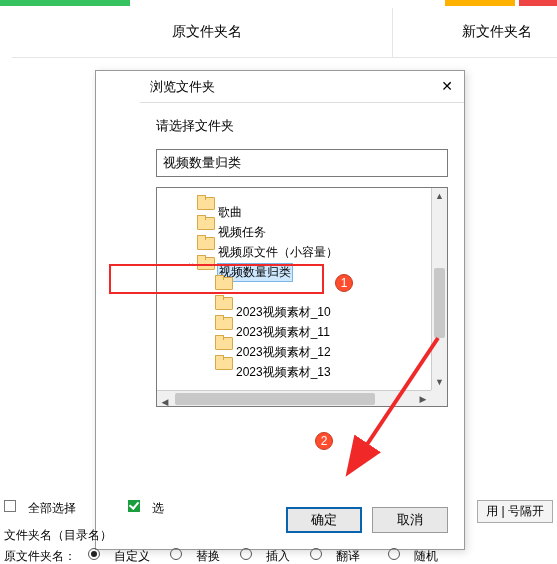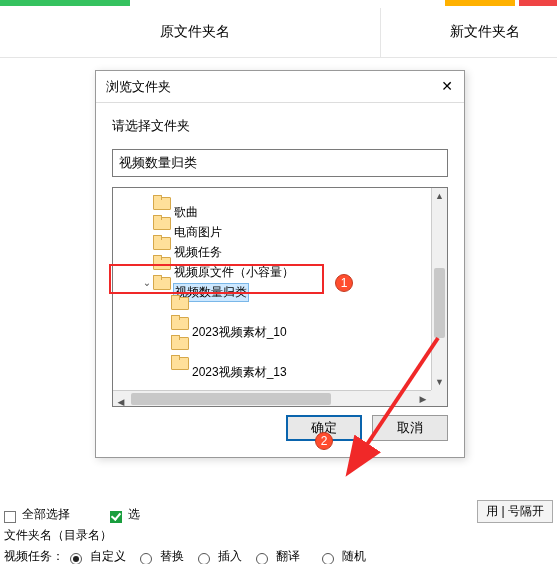--- a/index.html
+++ b/index.html
@@ -10,7 +10,7 @@
   .top-strip .b { position:absolute; right:42px; width:70px; height:6px; background:#ffb100; }
   .top-strip .c { position:absolute; right:0; width:38px; height:6px; background:#ef4444; }
 
-  .cols { position:absolute; top:8px; left:0; right:0; height:50px; border-bottom:1px solid #e5e5e5; }
+  .cols { position:absolute; top:8px; left:12px; right:0; height:50px; border-bottom:1px solid #e5e5e5; }
   .cols .sep { position:absolute; top:0; left:380px; width:1px; height:100%; background:#e5e5e5; }
   .cols .h1 { position:absolute; left:160px; top:15px; font-size:14px; }
   .cols .h2 { position:absolute; left:450px; top:15px; font-size:14px;text-align:center; }

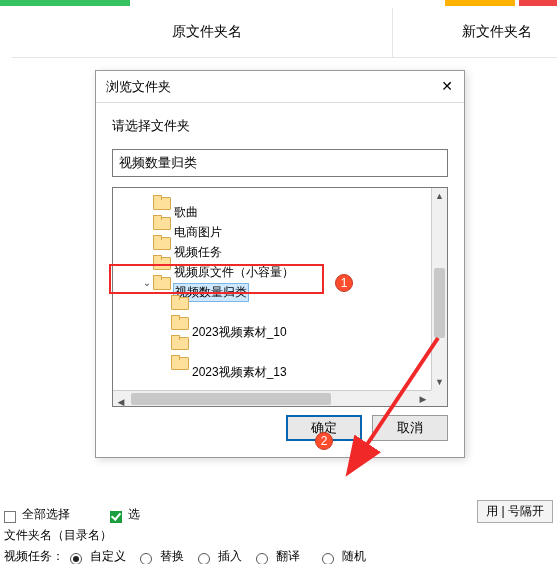--- a/index.html
+++ b/index.html
@@ -15,7 +15,7 @@
   .cols .h1 { position:absolute; left:160px; top:15px; font-size:14px; }
   .cols .h2 { position:absolute; left:450px; top:15px; font-size:14px;text-align:center; }
 
-  .dialog { position:absolute; left:95px; top:70px; width:370px; height:388px; background:#fff; border:1px solid #999; box-shadow:2px 2px 8px rgba(0,0,0,.15); }
+  .dialog { position:absolute; left:95px; top:70px; width:370px; height:480px; background:#fff; border:1px solid #999; box-shadow:2px 2px 8px rgba(0,0,0,.15);padding-left:44px; }
   .dlg-title { height:32px; line-height:32px; padding:0 10px; border-bottom:1px solid #ddd; font-size:13px; position:relative; }
   .dlg-close { position:absolute; right:6px; top:4px; width:22px; height:22px; text-align:center; line-height:22px; font-size:14px; cursor:pointer; }
   .dlg-sub { padding:14px 16px 6px; font-size:13px; }

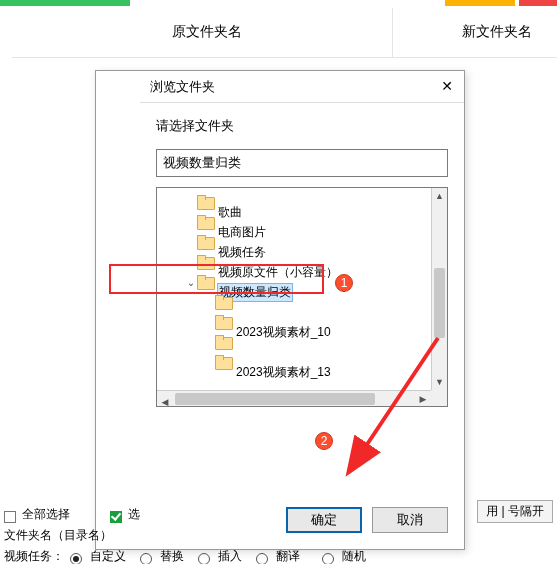--- a/index.html
+++ b/index.html
@@ -87,12 +87,6 @@
           <span class="exp"></span>
           <span class="folder-icon"></span>
           <span class="tree-label">歌曲</span>
-        </div>
-        <div class="tree-row">
-          <span class="indent" style="width: 28px;"></span>
-          <span class="exp"></span>
-          <span class="folder-icon"></span>
-          <span class="tree-label">电商图片</span>
         </div>
         <div class="tree-row">
           <span class="indent" style="width: 28px;"></span>

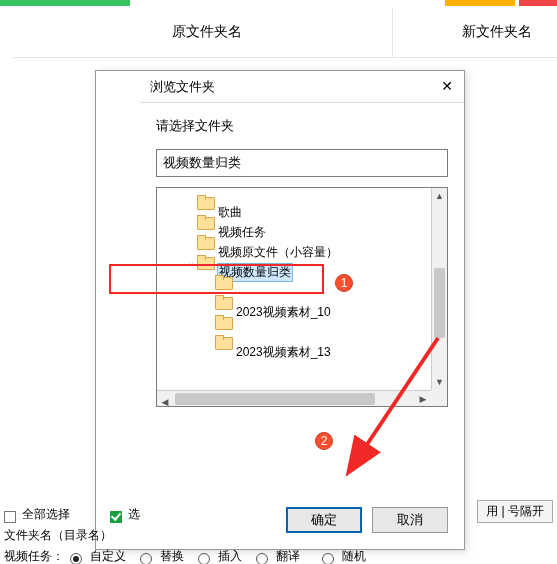--- a/index.html
+++ b/index.html
@@ -121,6 +121,12 @@
           <span class="indent" style="width: 46px;"></span>
           <span class="exp"></span>
           <span class="folder-icon"></span>
+          <span class="tree-label">2023视频素材_11</span>
+        </div>
+        <div class="tree-row">
+          <span class="indent" style="width: 46px;"></span>
+          <span class="exp"></span>
+          <span class="folder-icon"></span>
         </div>
         <div class="tree-row">
           <span class="indent" style="width: 46px;"></span>

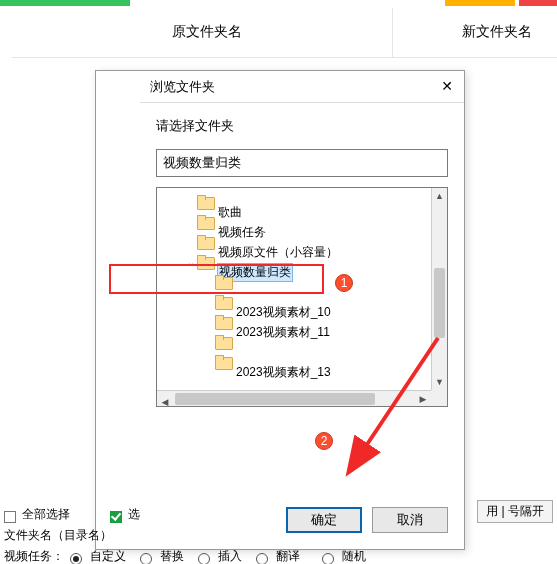--- a/index.html
+++ b/index.html
@@ -127,6 +127,7 @@
           <span class="indent" style="width: 46px;"></span>
           <span class="exp"></span>
           <span class="folder-icon"></span>
+          <span class="tree-label">2023视频素材_12</span>
         </div>
         <div class="tree-row">
           <span class="indent" style="width: 46px;"></span>

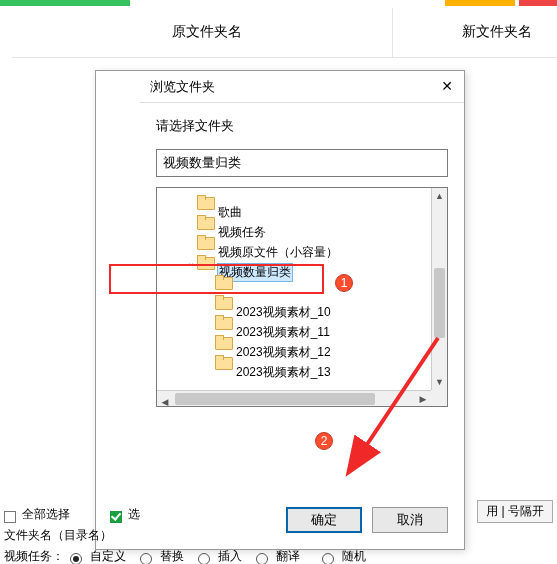--- a/index.html
+++ b/index.html
@@ -49,7 +49,7 @@
   .redbox { border:2px solid #f02828; background:transparent; }
 
   .bottom-area { position:absolute; left:0; right:0; bottom:0; height:66px; font-size:12px; }
-  .brow { display:flex; align-items:flex-end; gap:6px; padding:2px 4px; }
+  .brow { display:flex; align-items:flex-start; gap:12px; padding:2px 4px; }
   .cb { width:12px; height:12px; border:1px solid #777; display:inline-block; vertical-align:middle; }
   .cb.checked { background:#1a9e3e; position:relative; border-color:#1a9e3e; }
   .cb.checked::after { content:""; position:absolute; left:2px; top:-1px; width:4px; height:7px; border:solid #fff; border-width:0 2px 2px 0; transform:rotate(40deg); }

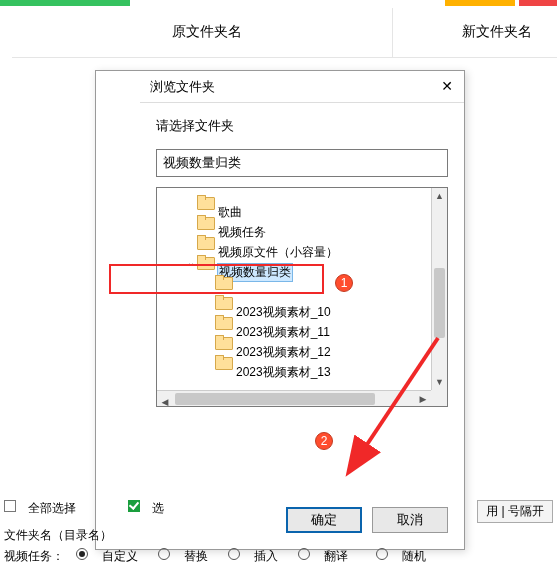--- a/index.html
+++ b/index.html
@@ -186,7 +186,7 @@
     <span>文件夹名（目录名）</span>
   </div>
   <div class="brow" id="radios-row">
-    <span>视频任务：</span>
+    <span>原文件夹名：</span>
   <span class="radio on"></span>
       <span style="margin-right: 8px; margin-left: 2px;">自定义</span>
       <span class="radio"></span>

